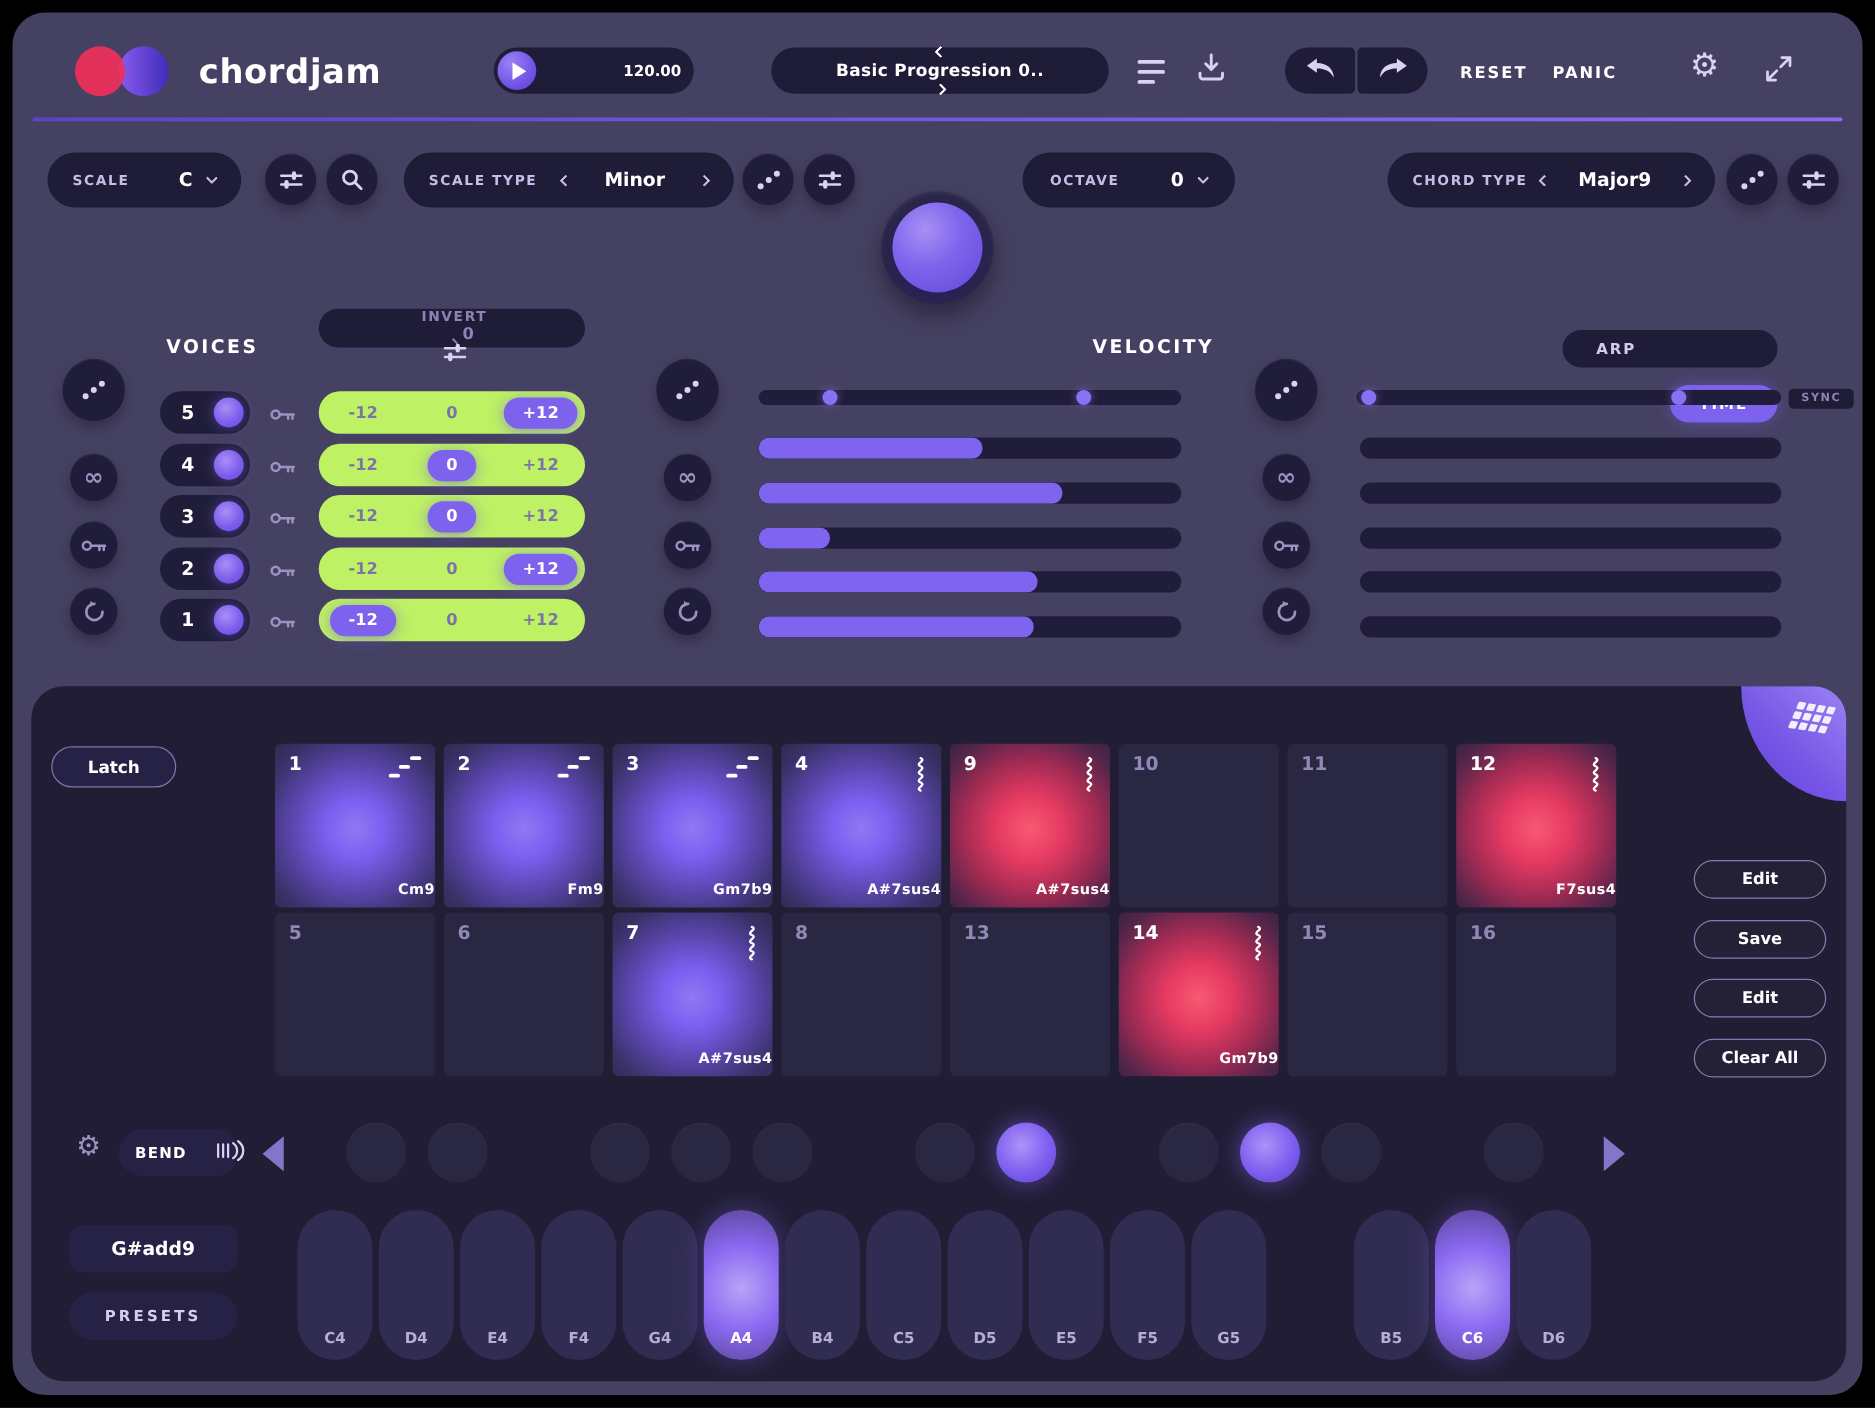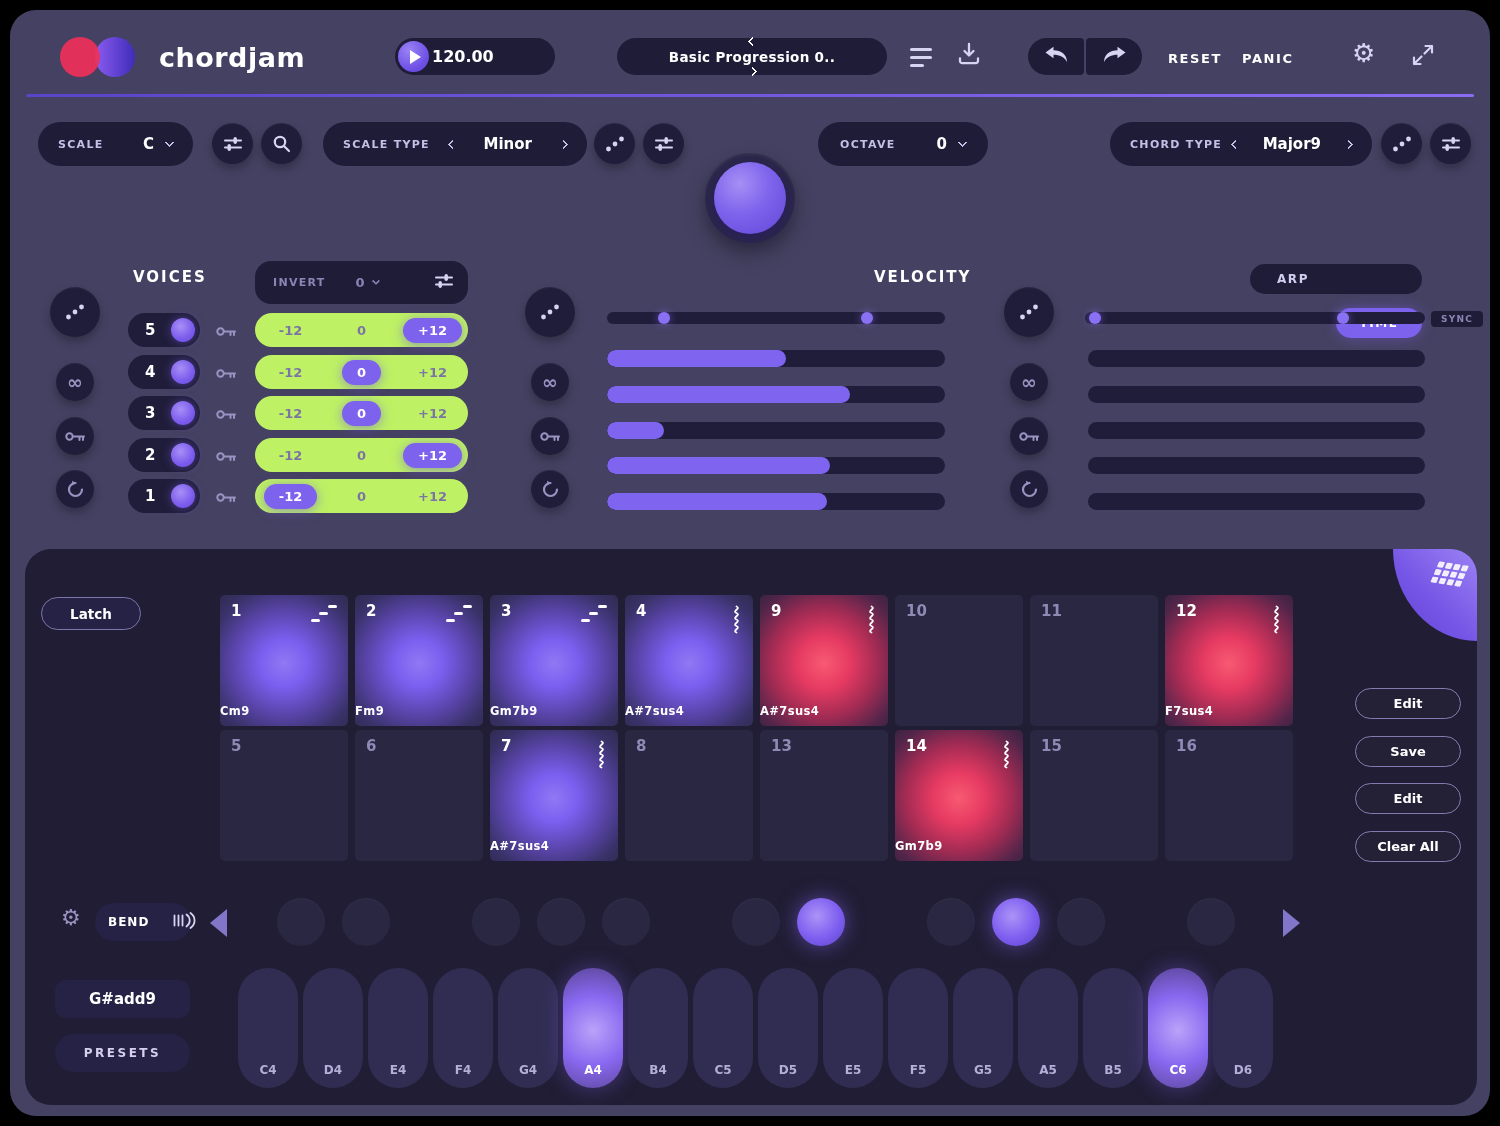--- a/index.html
+++ b/index.html
@@ -31,7 +31,7 @@
   .play-btn { position:absolute; left:3px; top:3px; width:31px; height:31px; border-radius:50%;
               background:radial-gradient(circle at 35% 30%, #9a82f4, #6b4de4 70%); display:flex; align-items:center; justify-content:center; }
   .play-tri { width:0; height:0; border-left:11px solid #fff; border-top:7px solid transparent; border-bottom:7px solid transparent; margin-left:3px; }
-  .tempo-text { position:absolute; left:37px; right:10px; text-align:left; font-size:16px; font-weight:700; }
+  .tempo-text { position:absolute; left:37px; right:10px; text-align:right; font-size:12px; font-weight:700; }
   .preset-pill { left:607px; top:28px; width:270px; height:37px; border-radius:19px; justify-content:space-between; padding:0 18px;flex-direction:column; }
   .preset-text { font-size:13.5px; font-weight:700; letter-spacing:.3px; }
   .menu-icon { position:absolute; left:900px; top:38px; width:24px; cursor:pointer; }

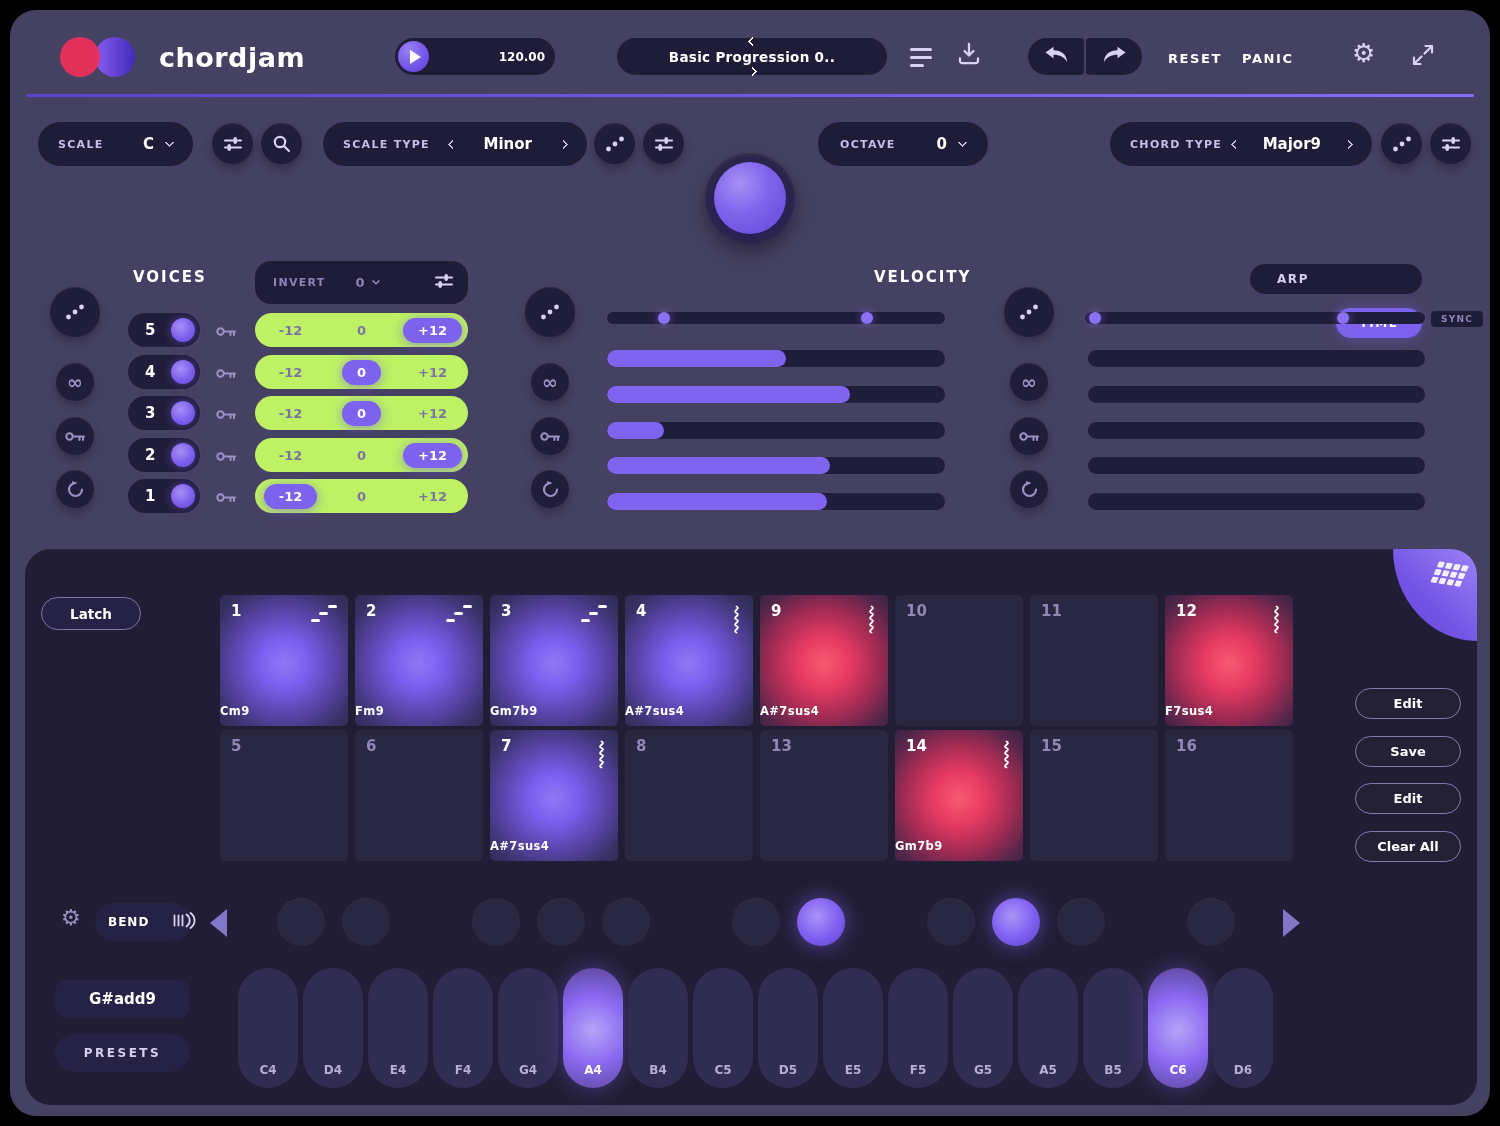--- a/index.html
+++ b/index.html
@@ -71,7 +71,7 @@
   .hbar-fill { height:100%; border-radius:8.5px; background:#7e64ee; }
 
   
-  .invert-pill { left:245px; top:251px; width:213px; height:43px; border-radius:16px; padding:0 14px 0 18px; }
+  .invert-pill { left:245px; top:237px; width:213px; height:31px; border-radius:16px; padding:0 14px 0 18px;flex-direction:column; }
   .invert-pill .lbl { color:#8b84b4; }
   .invert-val { font-size:13px; font-weight:700; color:#8b84b4; margin-left:30px; margin-right:8px; }
   .chv.mut { border-color:#8b84b4; width:6px; height:6px; }

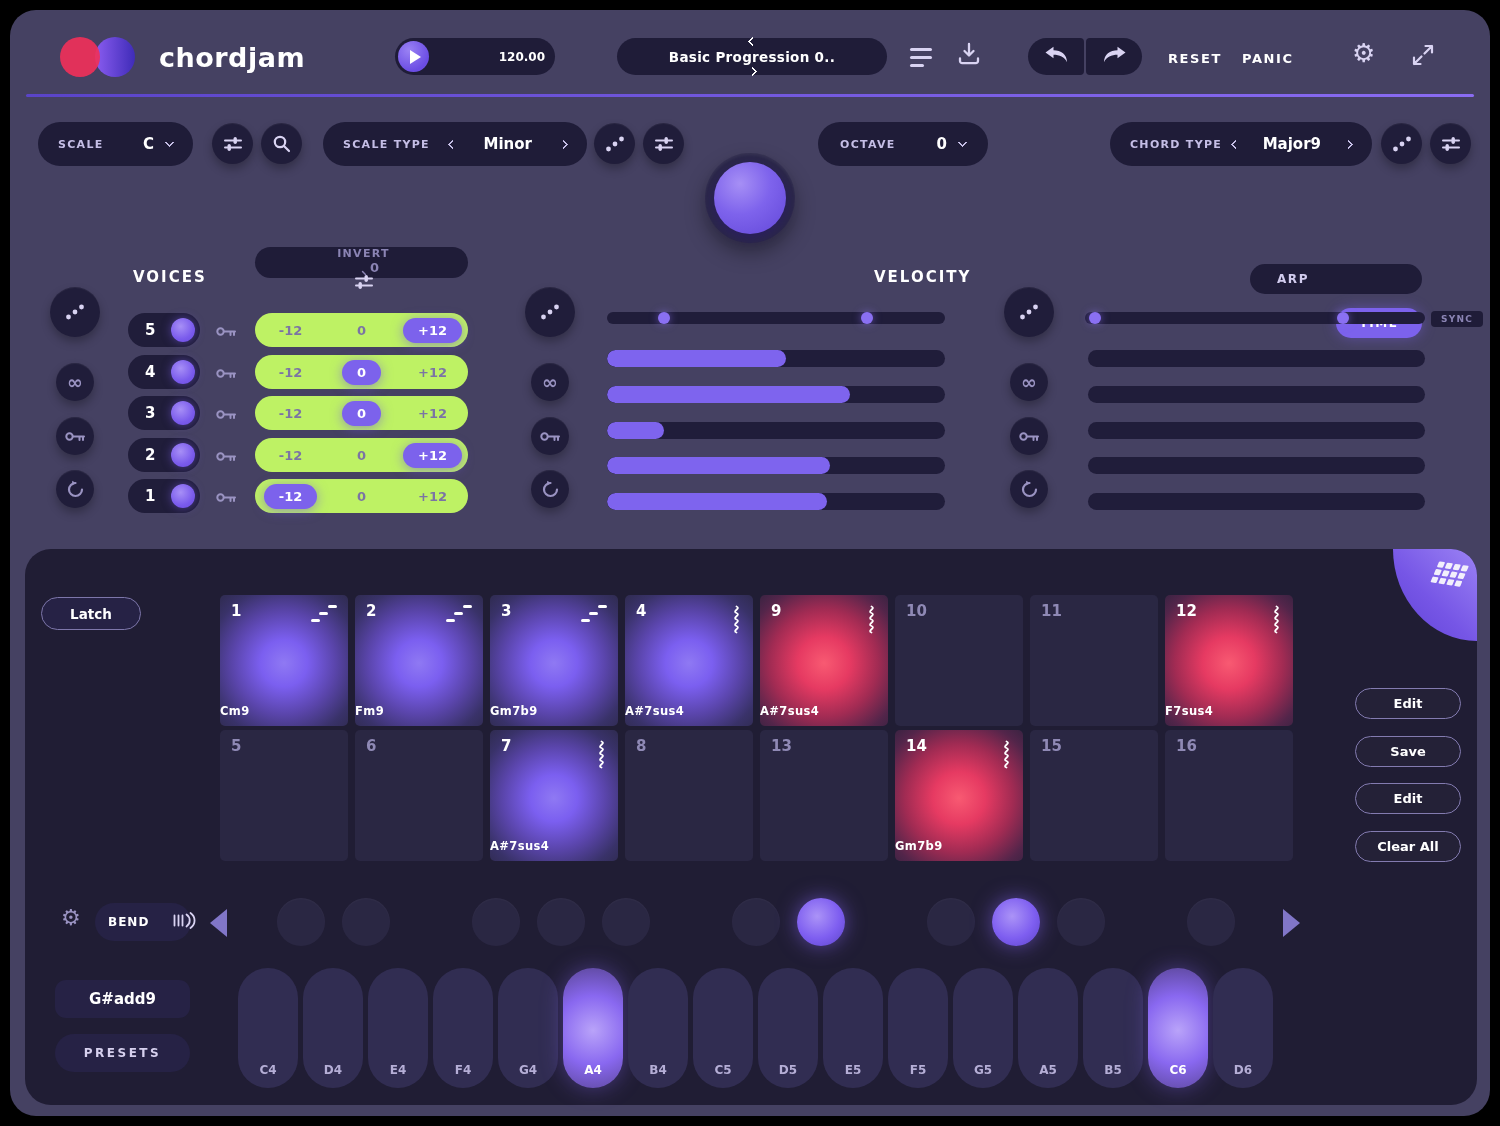--- a/index.html
+++ b/index.html
@@ -116,7 +116,7 @@
   .pad.red { background:radial-gradient(circle at 50% 52%, #f85a72 0%, #e63a62 28%, #a12b53 58%, #53254a 85%, #3a2342 100%); }
   .pad-num { position:absolute; left:11px; top:7px; font-size:15px; font-weight:700; color:#fff; }
   .pad.empty .pad-num { color:#8f89b5; }
-  .pad-label { position:absolute; bottom:8px; left:0; right:0; text-align:left; font-size:11.5px; font-weight:700; letter-spacing:.4px; }
+  .pad-label { position:absolute; bottom:8px; left:0; right:0; text-align:right; font-size:11.5px; font-weight:700; letter-spacing:.4px; }
   .pad-icon { position:absolute; top:10px; right:11px; }
   .pad-icon.dashes { width:26px; height:17px; }
   .pad-icon.dashes i { position:absolute; width:9px; height:3px; border-radius:2px; background:#fff; }

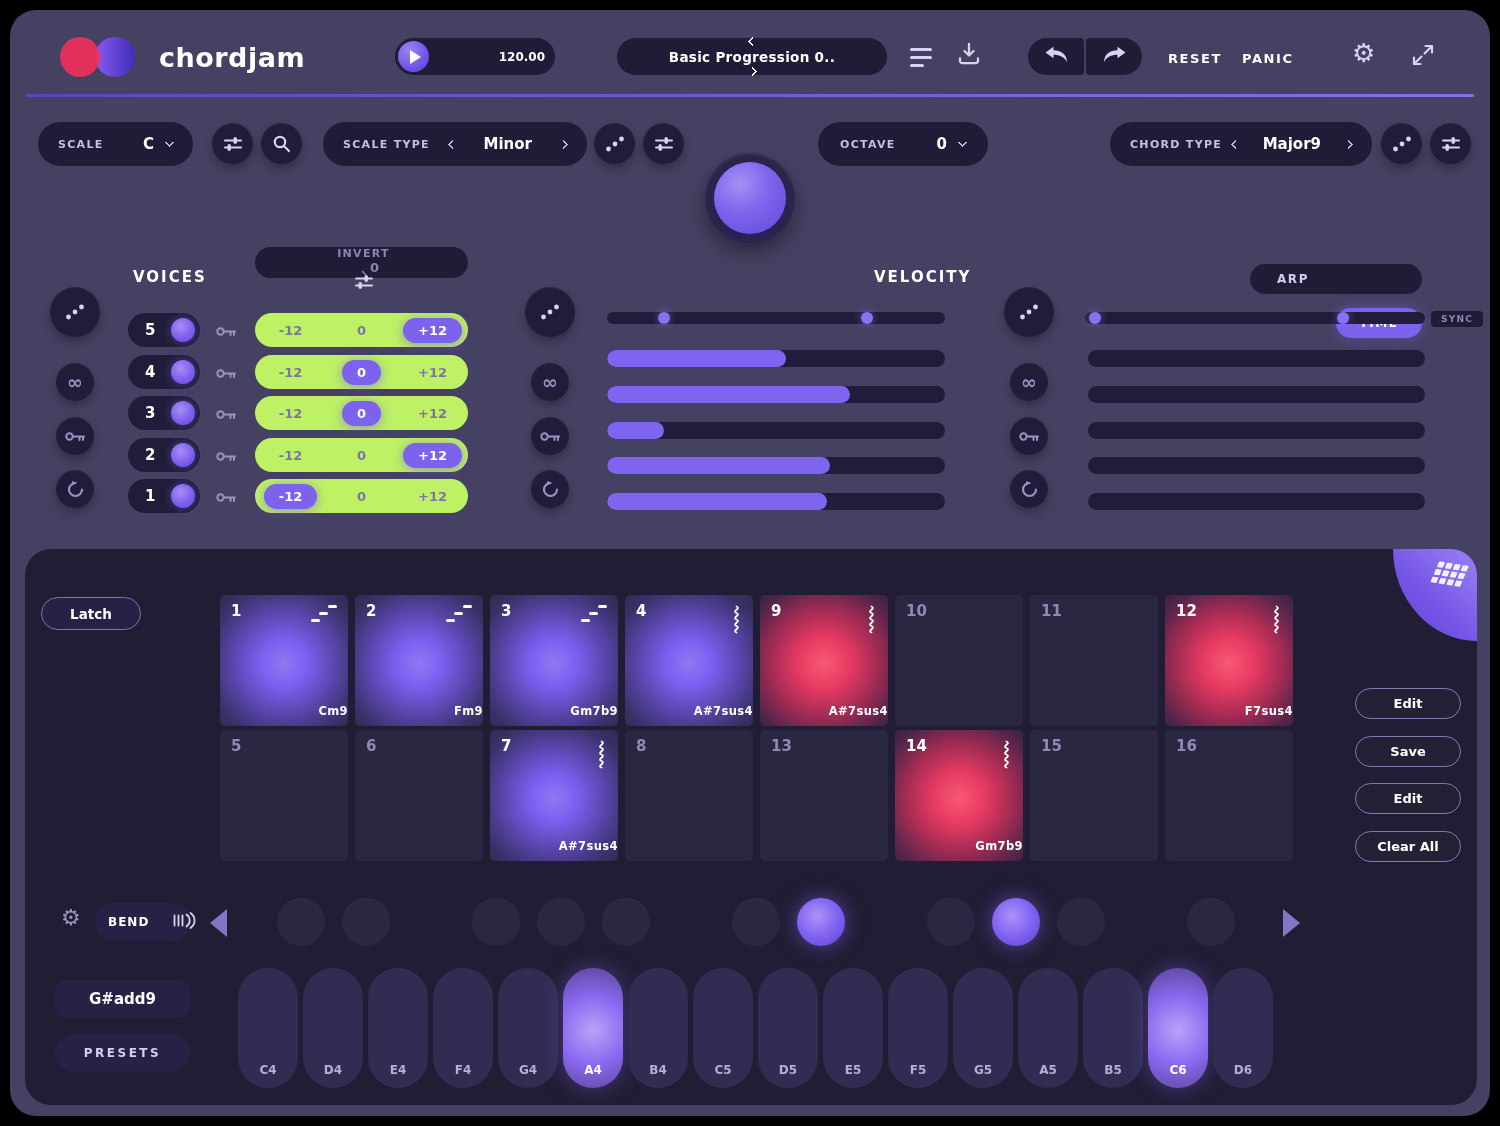--- a/index.html
+++ b/index.html
@@ -723,9 +723,6 @@
         <div class="wkey" style="left: 928px;">
           <div class="wkey-label">G5</div>
         </div>
-        <div class="wkey" style="left: 993px;">
-          <div class="wkey-label">A5</div>
-        </div>
         <div class="wkey" style="left: 1058px;">
           <div class="wkey-label">B5</div>
         </div>

